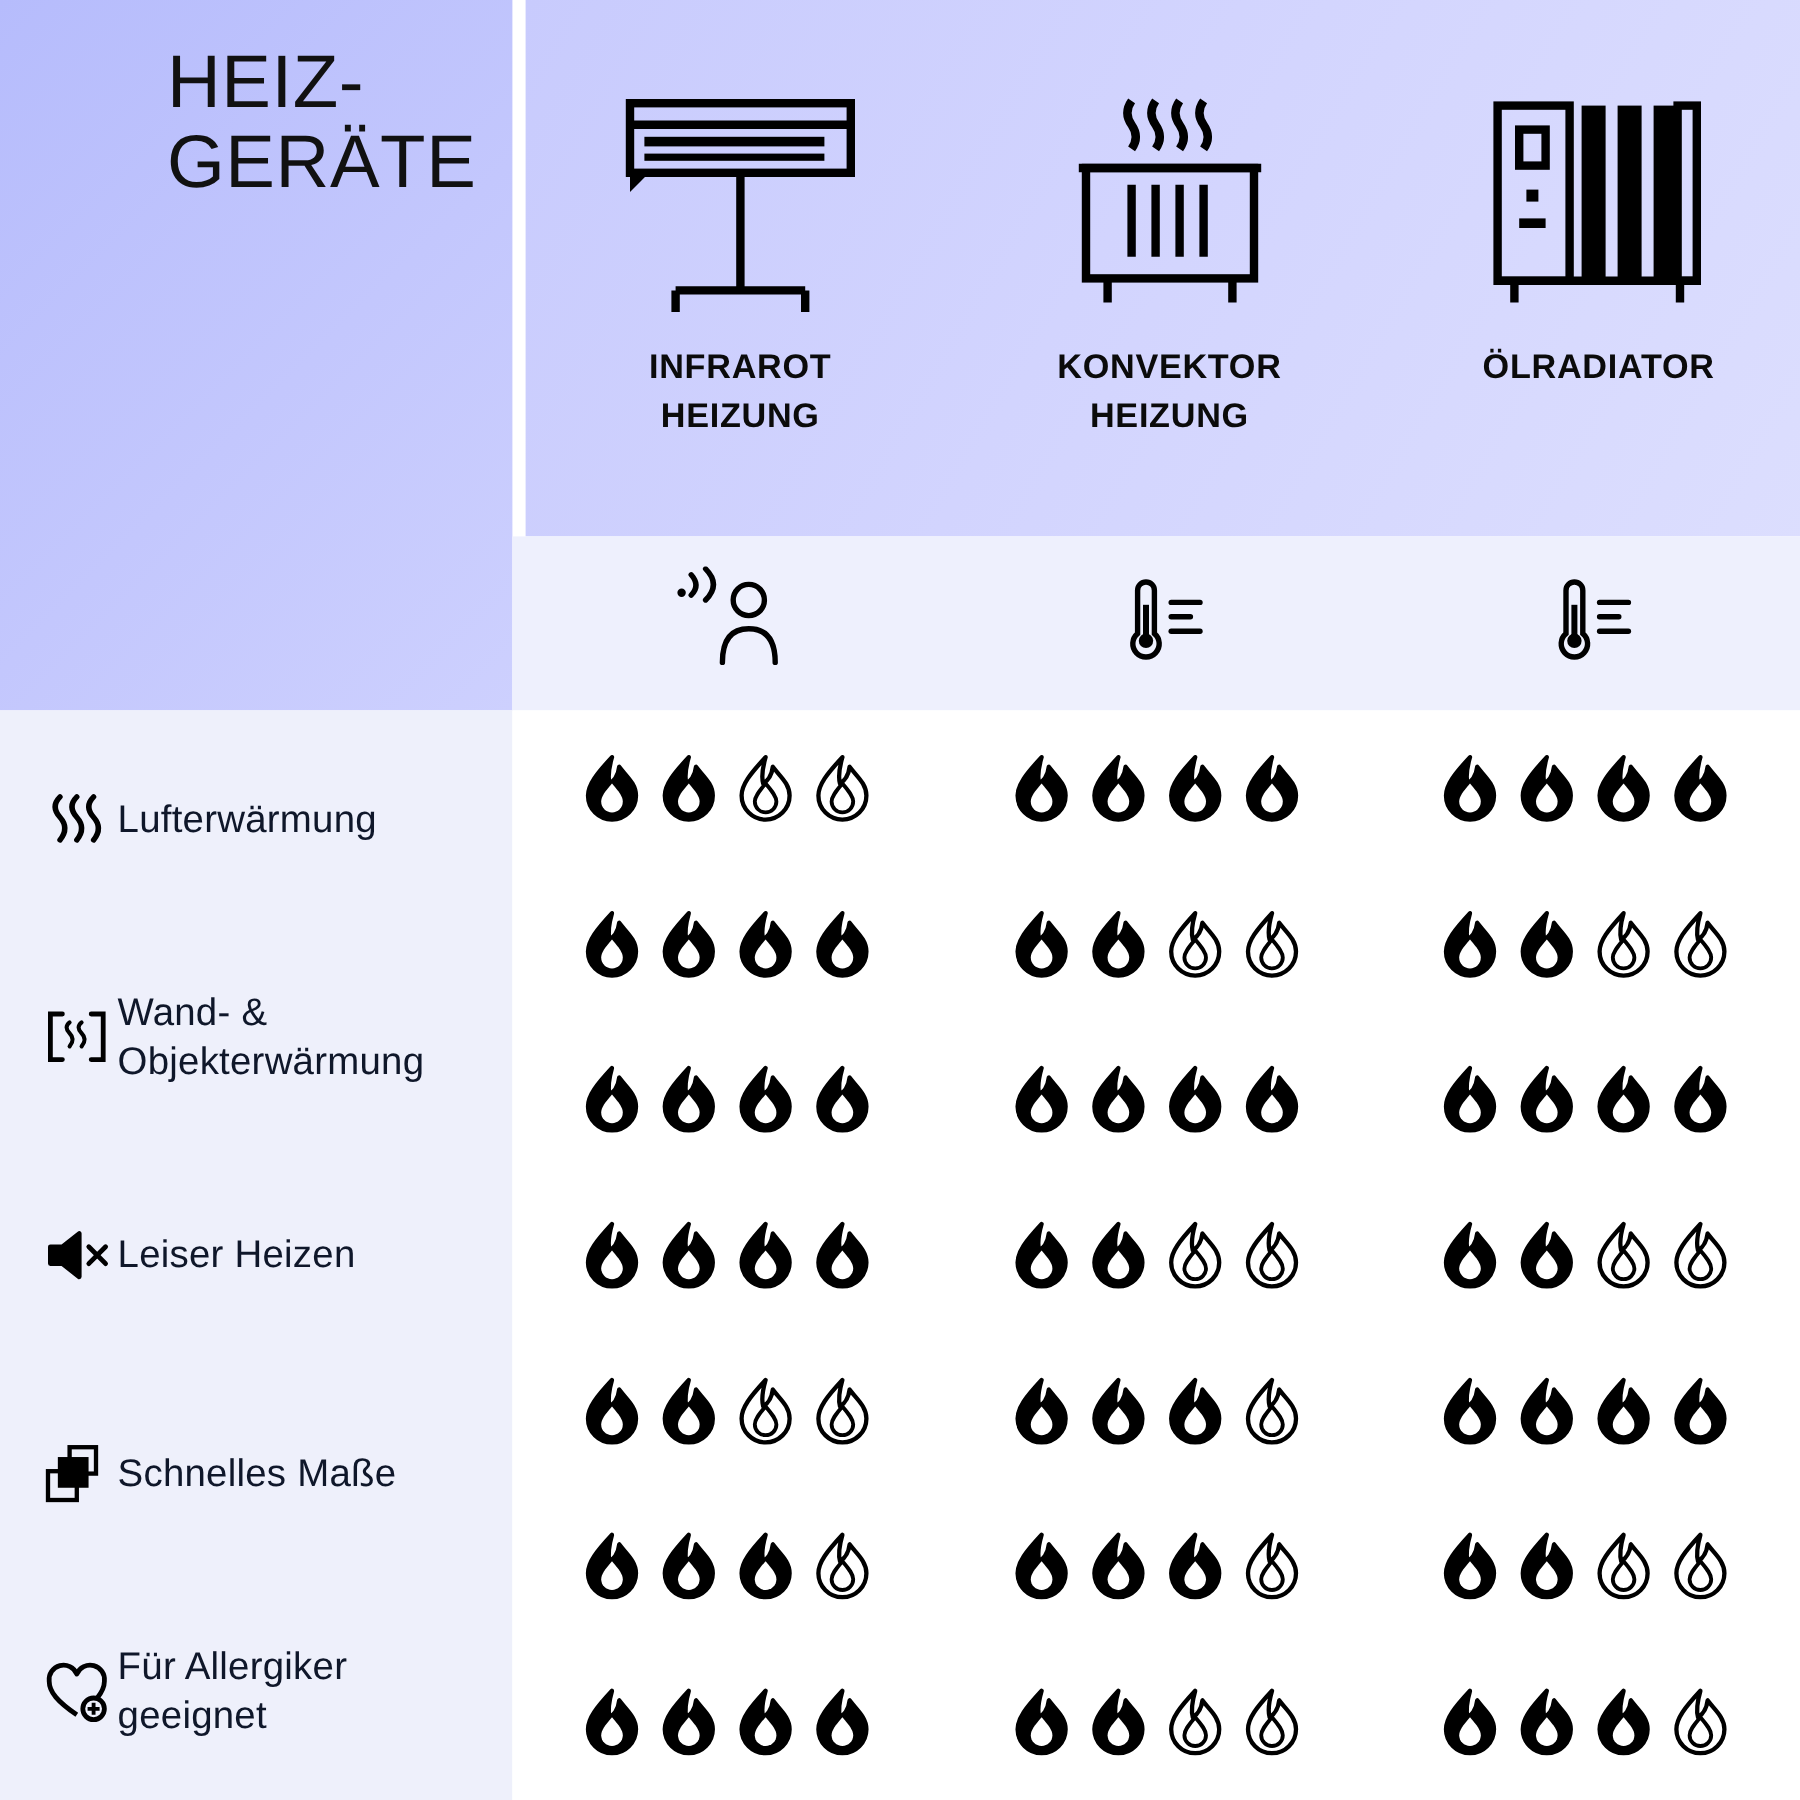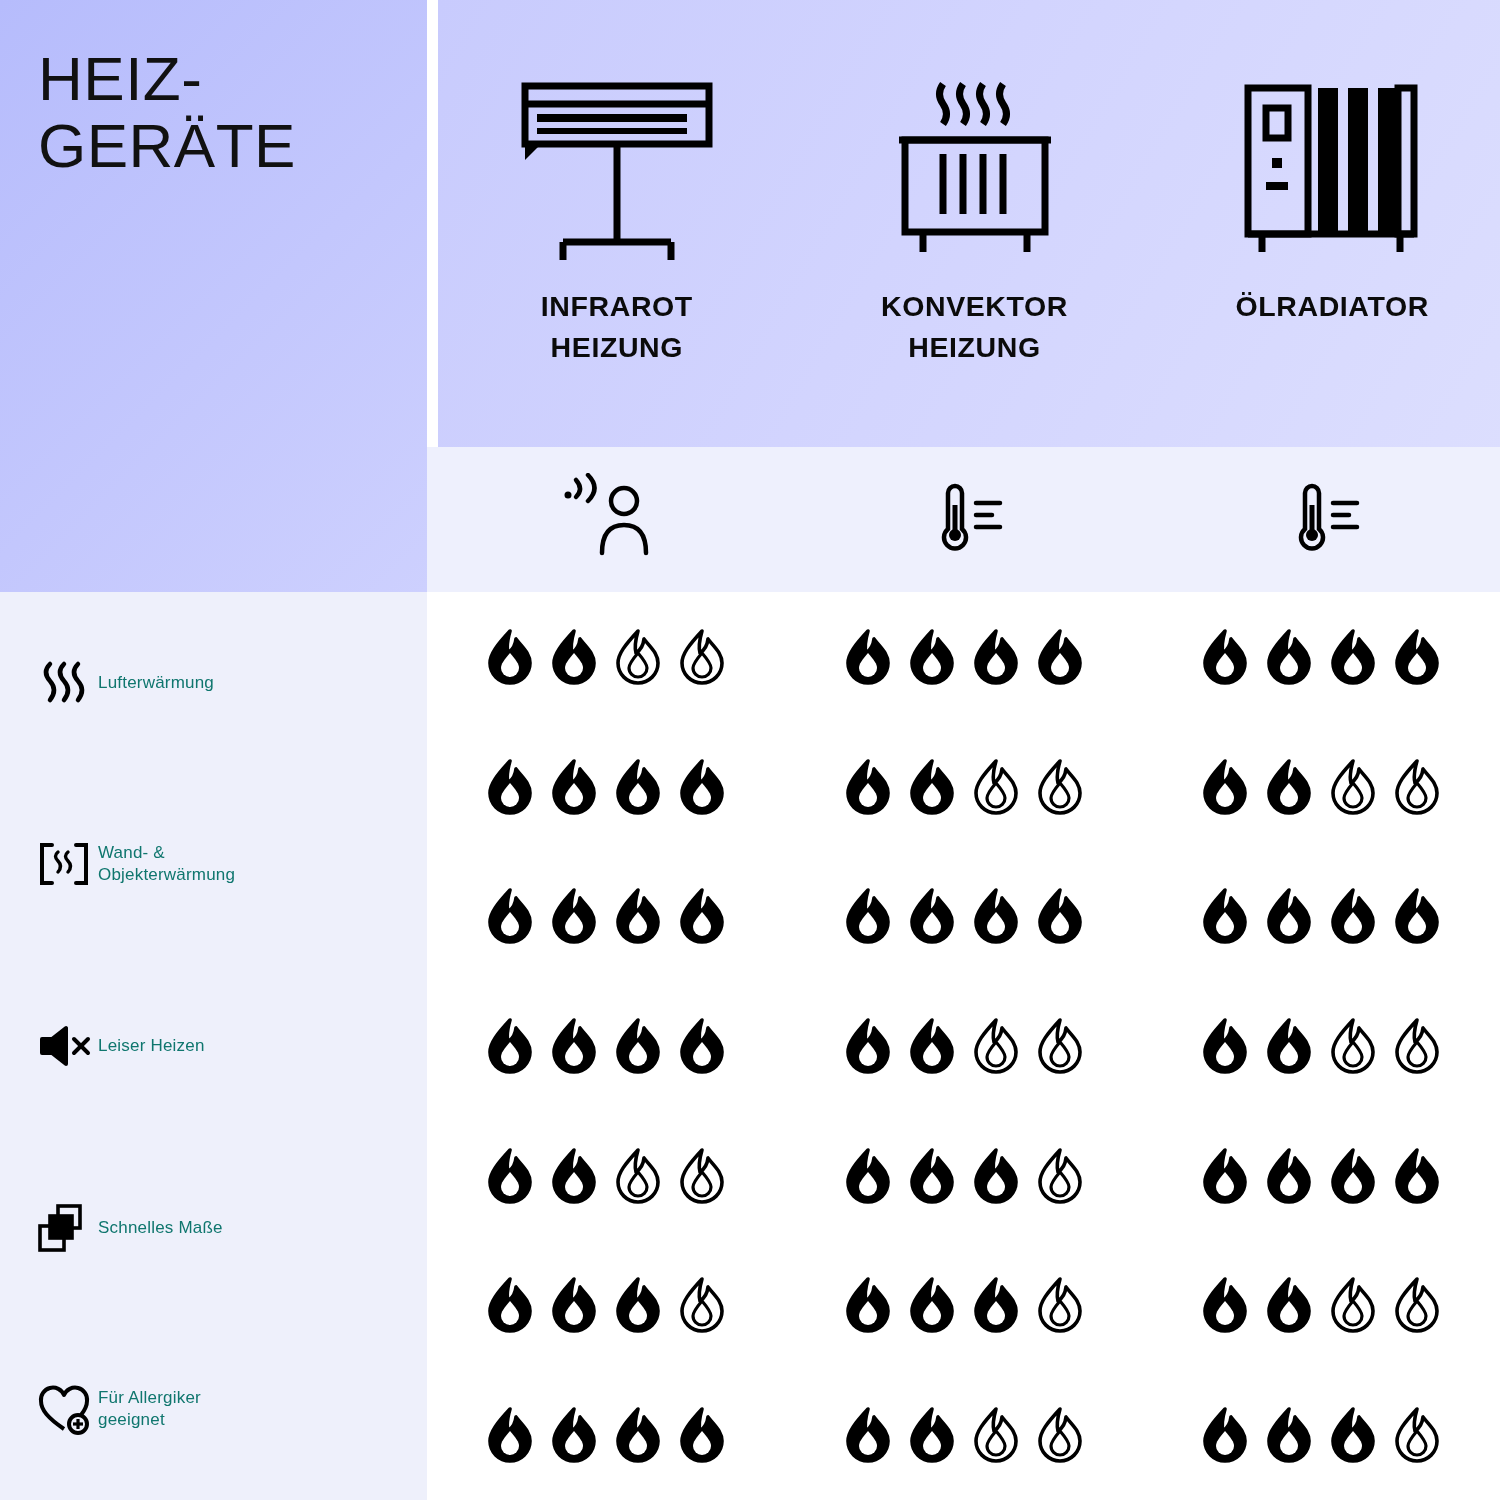--- a/index.html
+++ b/index.html
@@ -23,7 +23,8 @@
     background: linear-gradient(135deg, #b6bcfc 0%, #c3c7fd 55%, #cdd0fe 100%);
     display: flex;
     align-items: flex-start;
-    padding: 46px 30px 0 38px;
+    padding: 36px 30px 0 38px;
+    justify-content: flex-end;
   }
   .title-text {
     font-size: 62px;

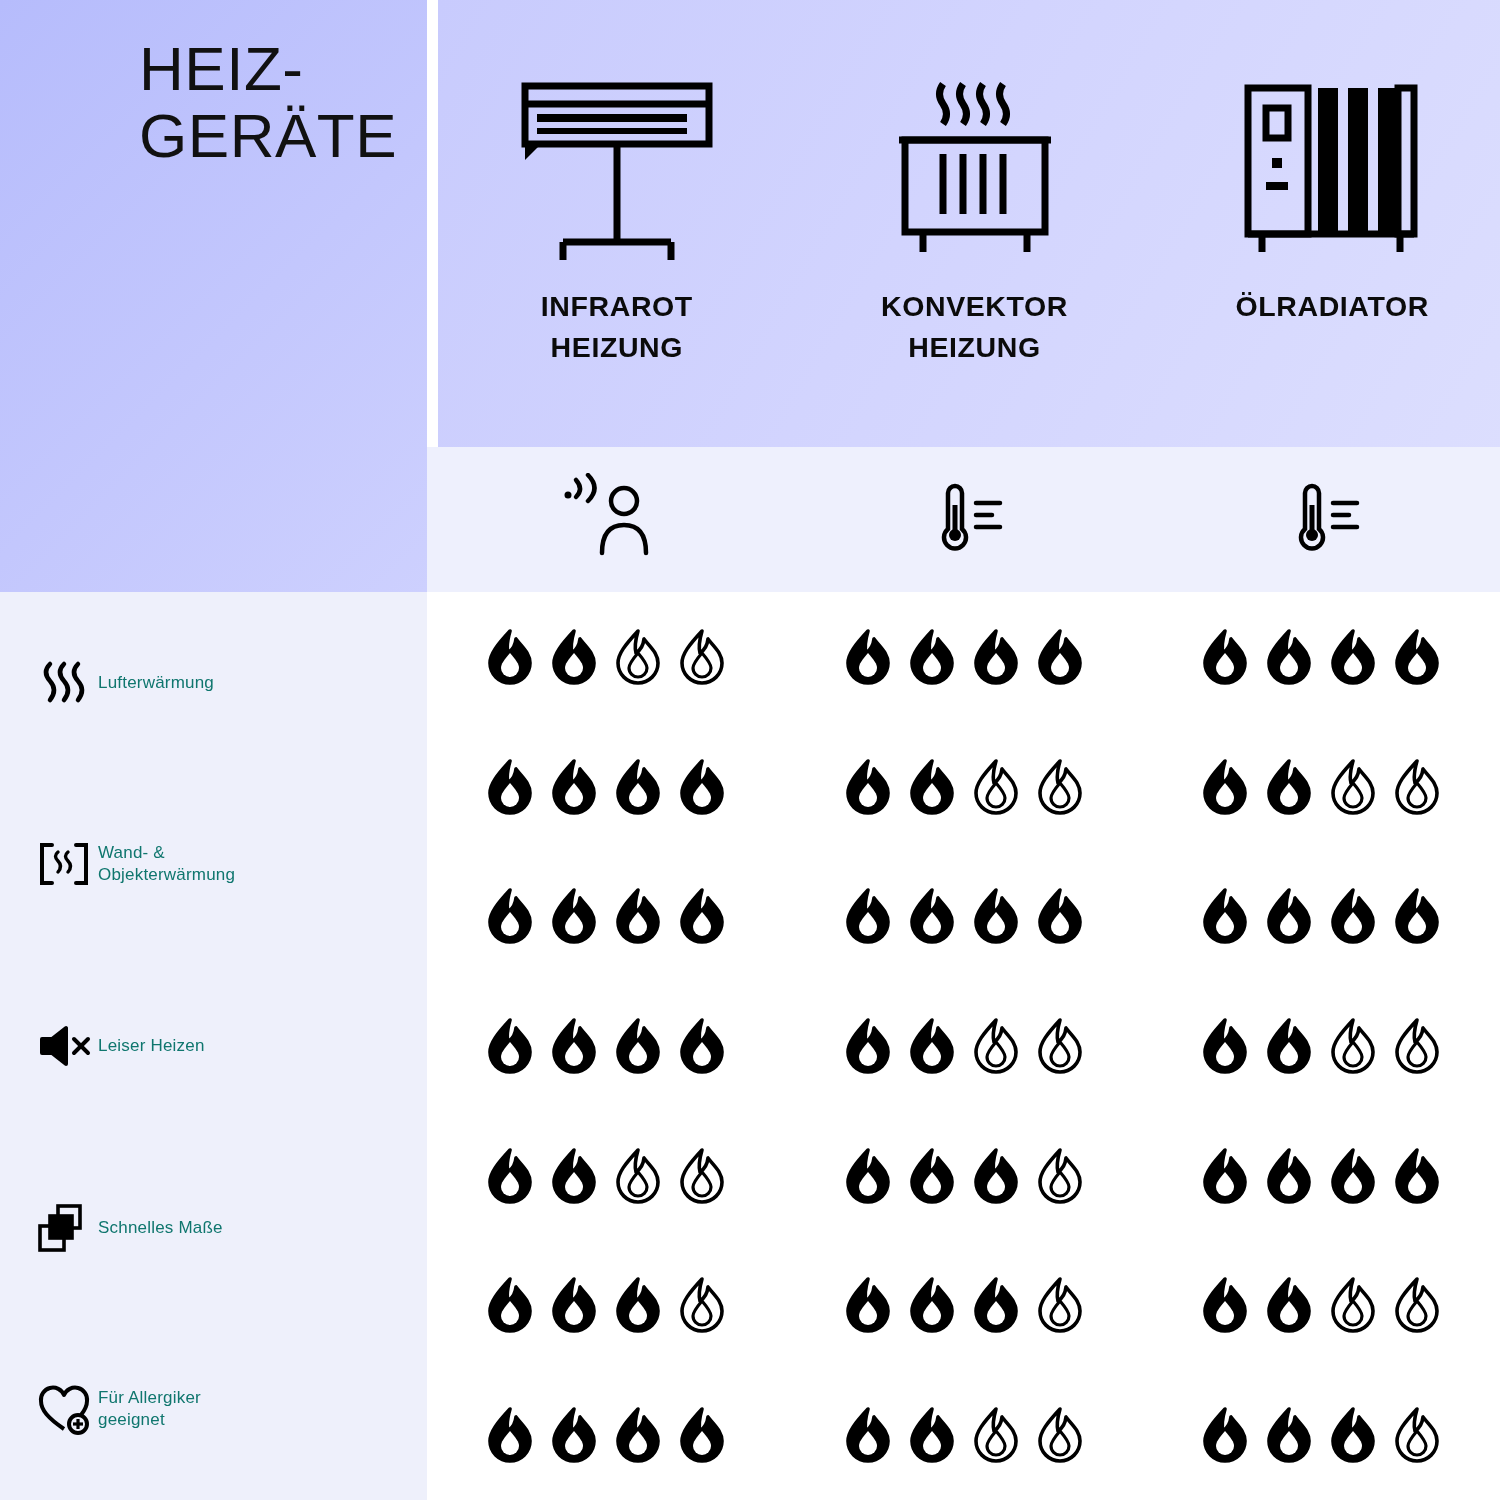--- a/index.html
+++ b/index.html
@@ -106,9 +106,9 @@
     justify-content: flex-start;
   }
   .feature-label {
-    font-size: 17px;
+    font-size: 32px;
     line-height: 1.3;
-    color: #0f766e;
+    color: #0f172a;
     letter-spacing: 0.2px;
     white-space: pre-line;
   }

